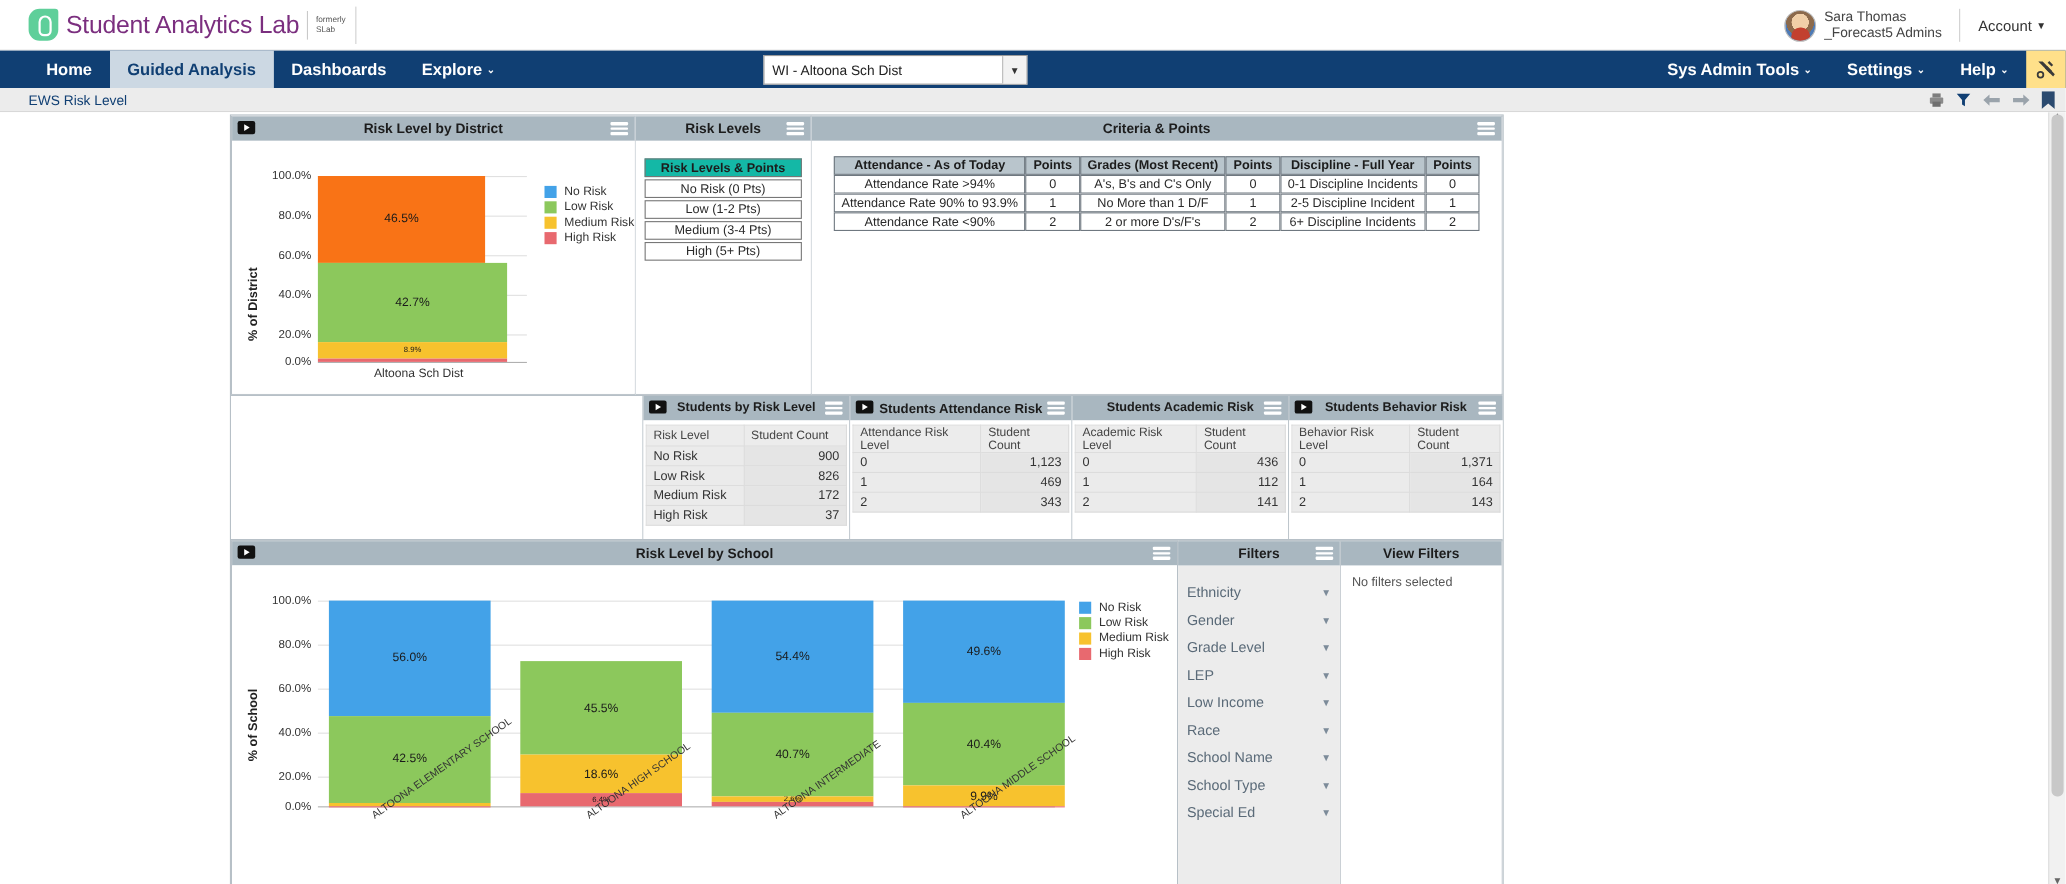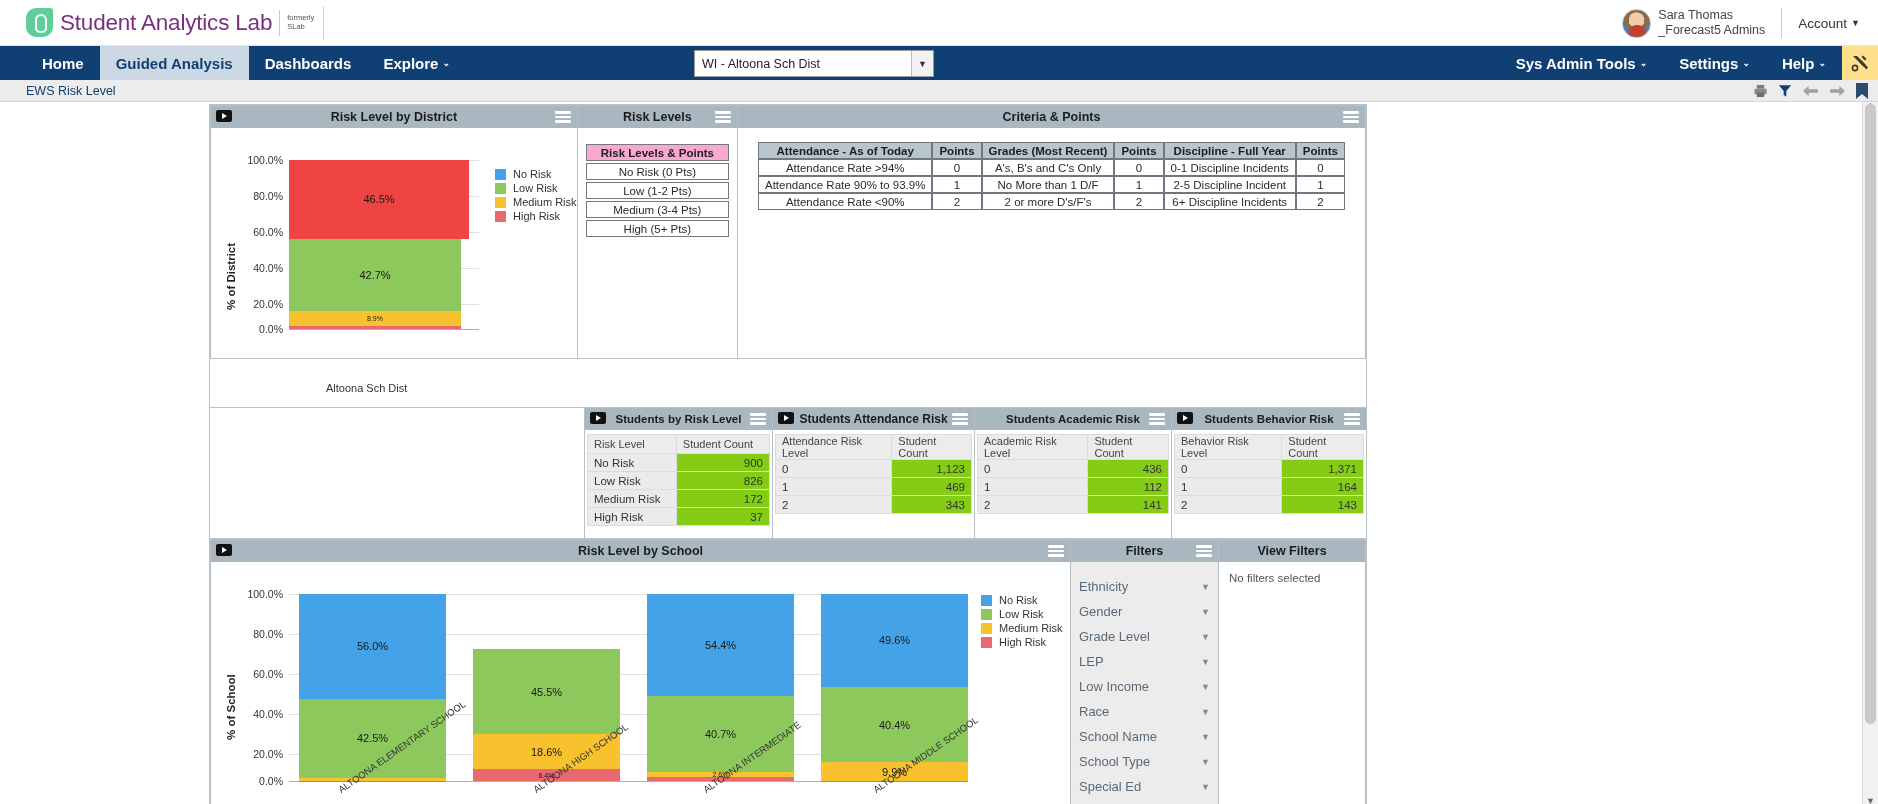--- a/index.html
+++ b/index.html
@@ -282,7 +282,7 @@
     color: #2a2a2a;
     background: #fff;
   }
-  .rl-table th { background: #f9a8d4; font-weight: bold; color: #1c1c1c; margin-top: 40px; }
+  .rl-table th { background: #14b8a6; font-weight: bold; color: #1c1c1c; margin-top: 40px; }
 
   
   .crit-wrap { padding: 14px 20px 0 20px; }

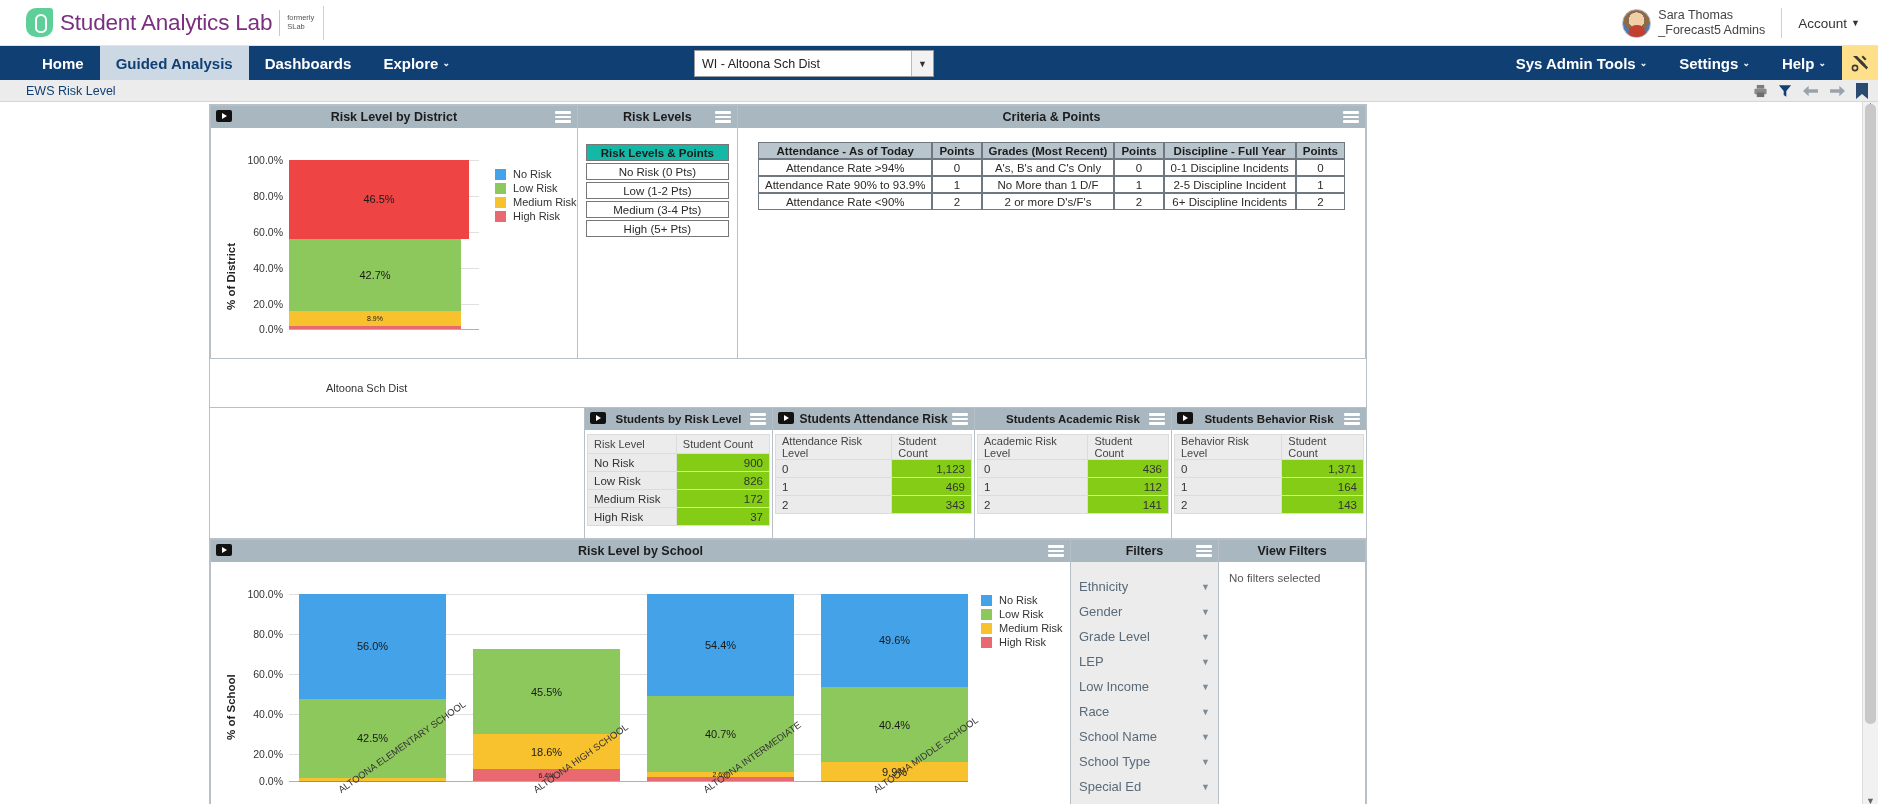--- a/index.html
+++ b/index.html
@@ -484,7 +484,7 @@
           <div class="gridline" style="left:78px; top:176px; width:190px;"></div>
           <div class="gridline" style="left:78px; top:201px; width:190px; background:#b0b0b0;"></div>
 
-          <div class="bar-seg" style="left:78px; top:32px; width:180px; height:78.6px; background:#ef4444;">
+          <div class="bar-seg" style="left:78px; top:32px; width:152px; height:78.6px; background:#f97316;">
             <span>46.5%</span>
           </div>
           <div class="bar-seg" style="left:78px; top:110.6px; width:172px; height:72.2px; background:#8cc85c;">

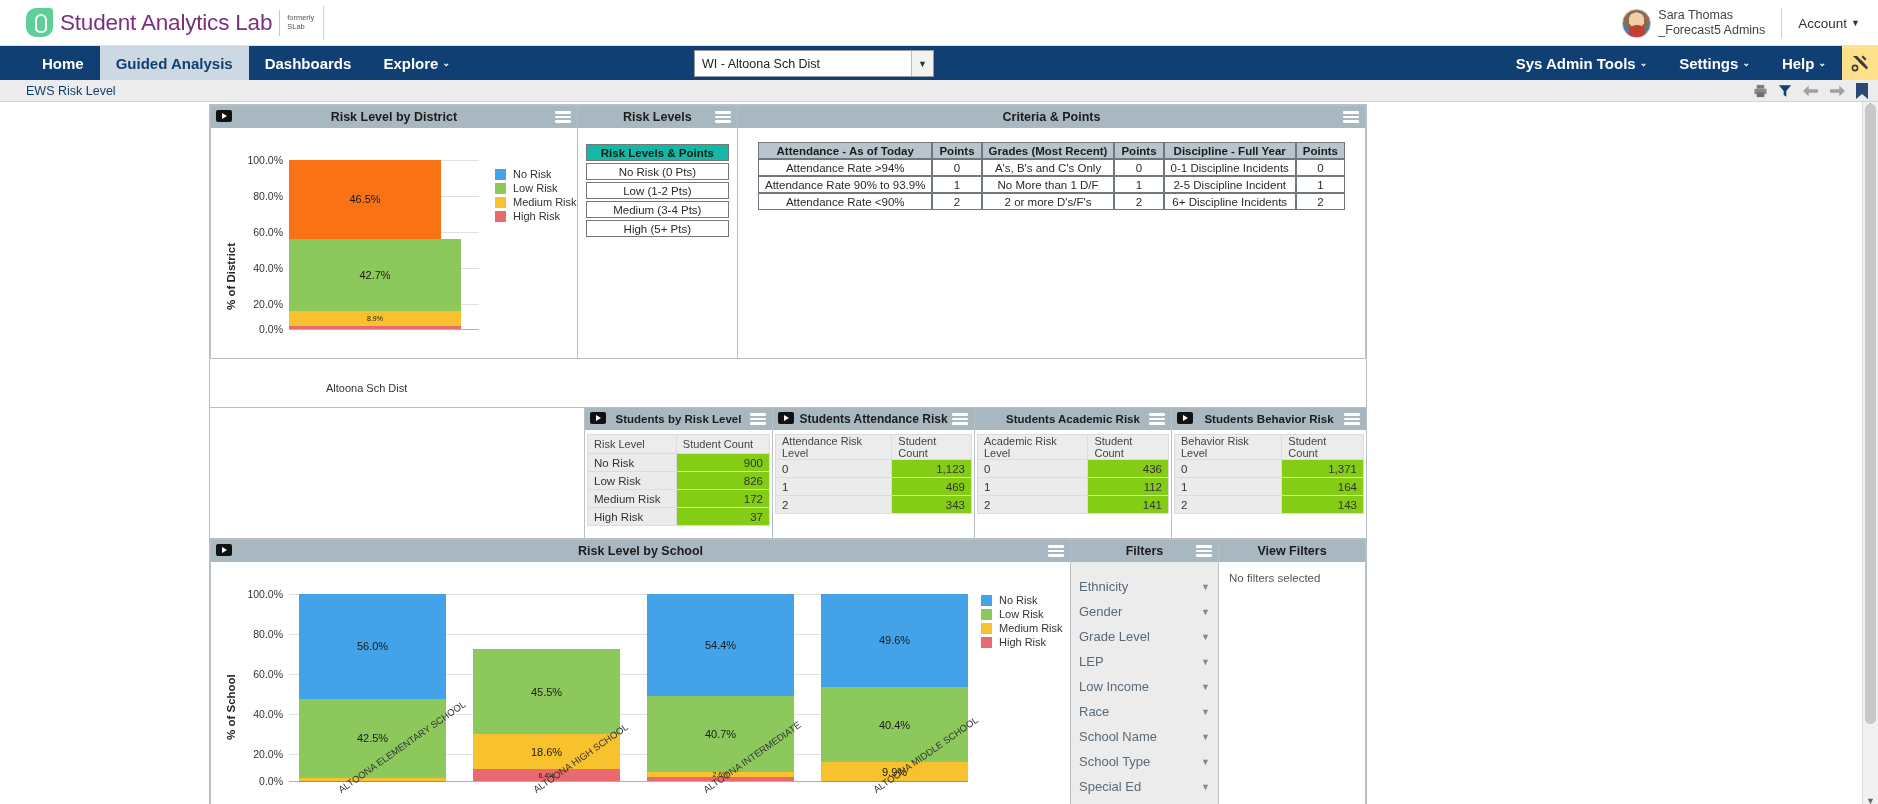--- a/index.html
+++ b/index.html
@@ -495,7 +495,7 @@
           </div>
           <div class="bar-seg" style="left:78px; top:197.8px; width:172px; height:3.2px; background:#e8696f;"></div>
 
-          <div class="xcat" style="left:115px; top:206px;margin-top:48px;">Altoona Sch Dist</div>
+          <div class="xcat" style="left:129px; top:206px;">Altoona Sch Dist</div>
 
           <div class="legend" style="left:284px; top:40px;">
             <div class="legend-row">

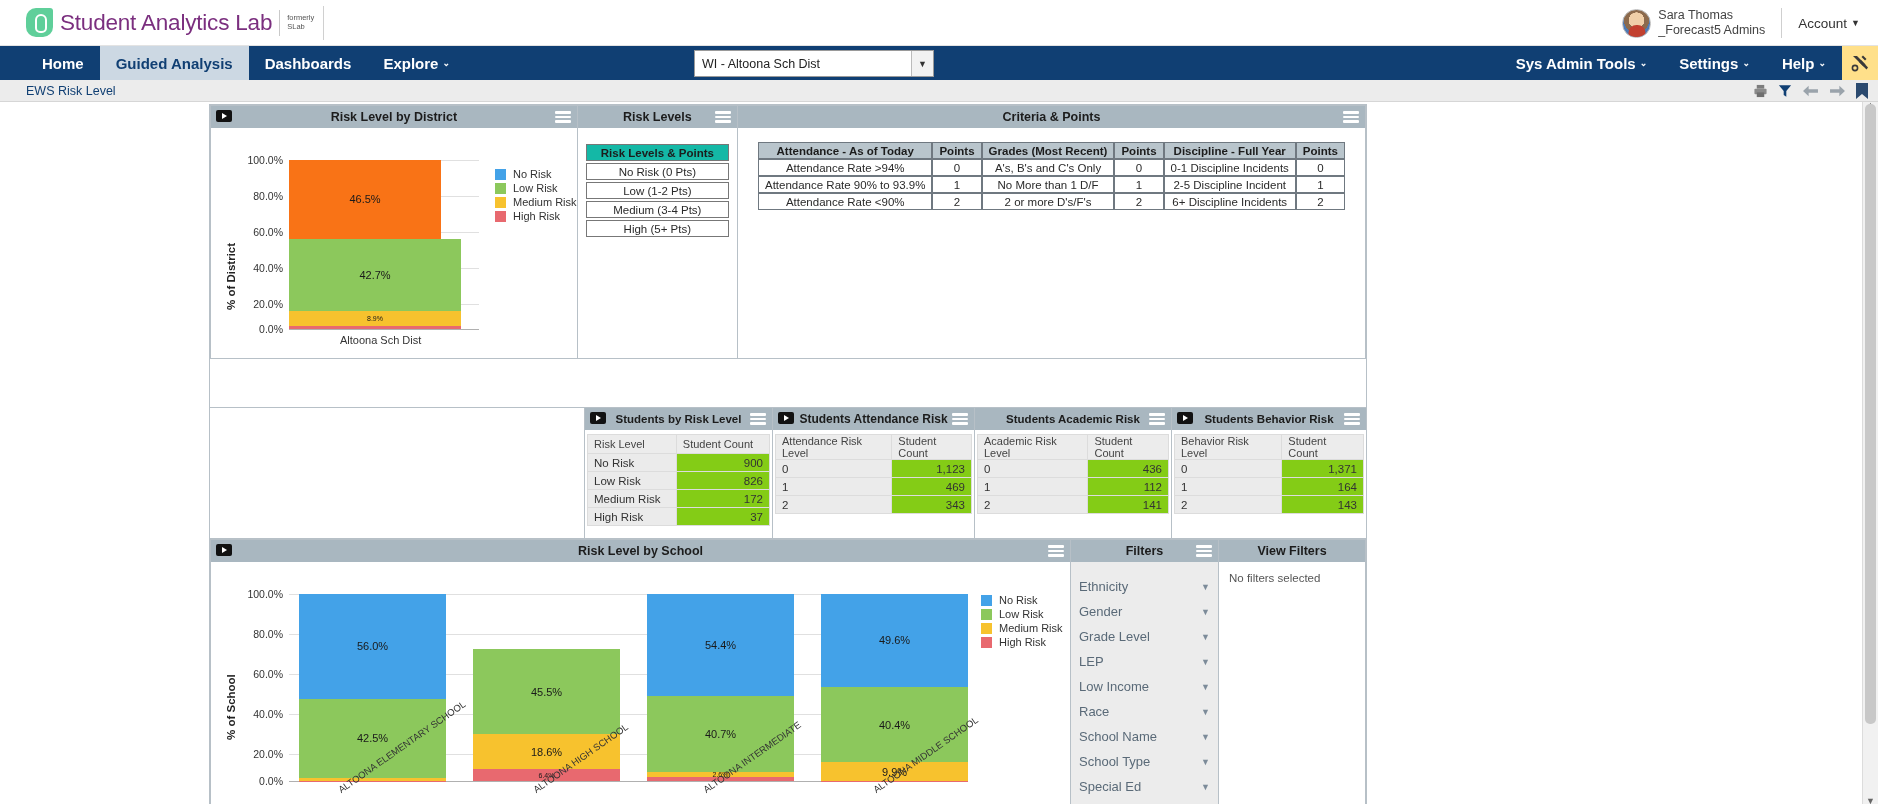--- a/index.html
+++ b/index.html
@@ -300,7 +300,7 @@
   .crit-table th { background: #b9c5cc; font-weight: bold; color: #1c1c1c; }
 
   
-  .row2 { display: flex; align-items: stretch; border-top: 1px solid #b7c0c7; margin-top: 48px; }
+  .row2 { display: flex; align-items: stretch; border-top: 1px solid #b7c0c7; }
   .mini { border-left: 1px solid #b7c0c7; }
   .mini:first-child { border-left: 0; }
   .mini-body { height: 108px; background: #fff; padding: 4px 2px 0 2px; }

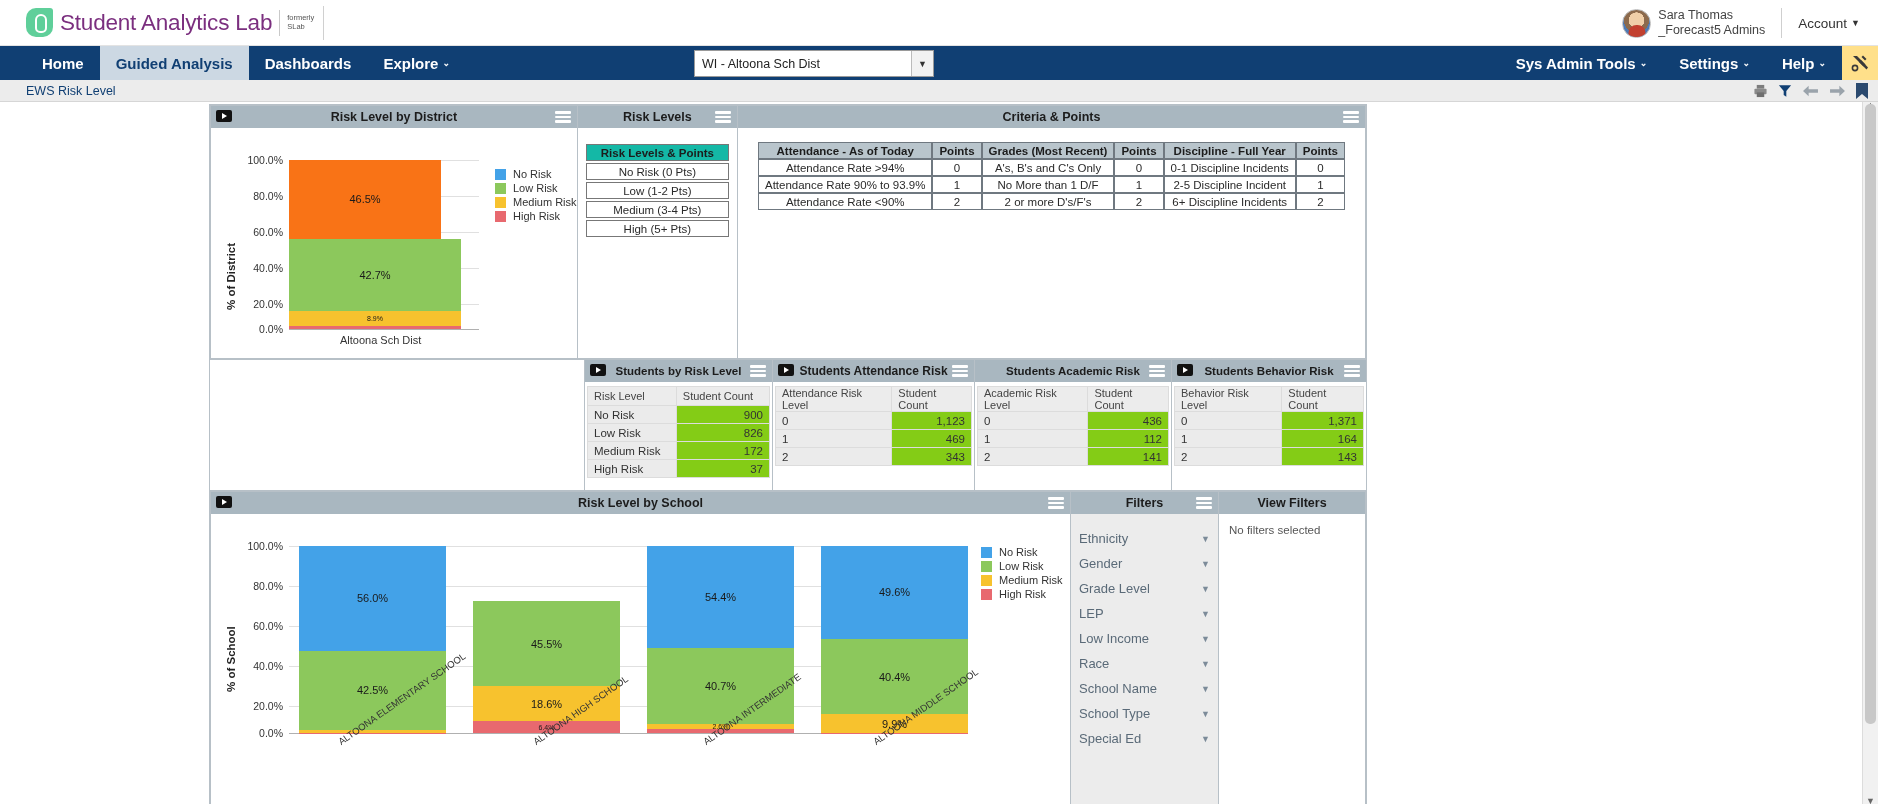--- a/index.html
+++ b/index.html
@@ -317,7 +317,7 @@
     font-size: 11.5px; color: #333;
     border: 1px solid #dcdcdc;
     height: 18px; padding: 0 6px;
-    background: #84cc16;
+    background: #e5e5e5;
   }
   .mini-table tr td:first-child { background: #ebebeb; }
   .mini-table td.num { text-align: right; }

